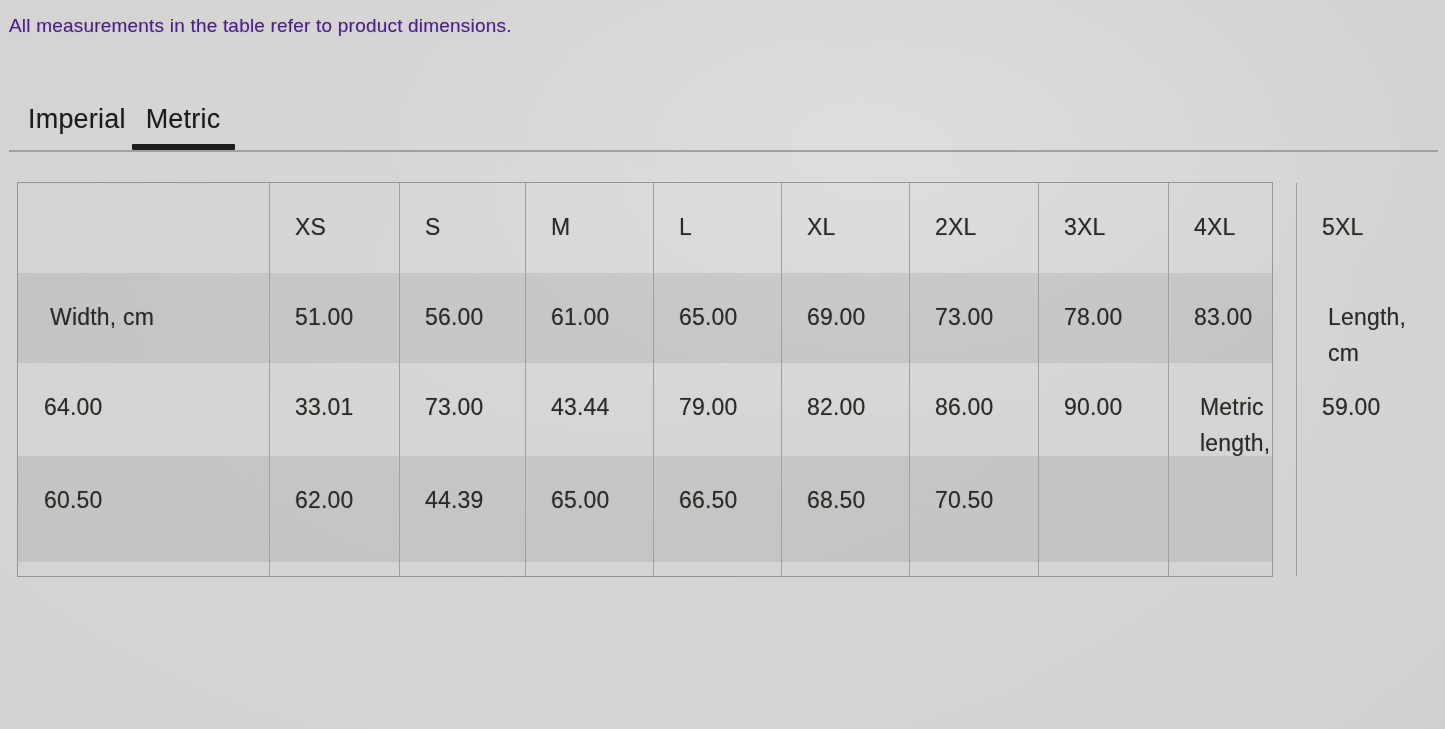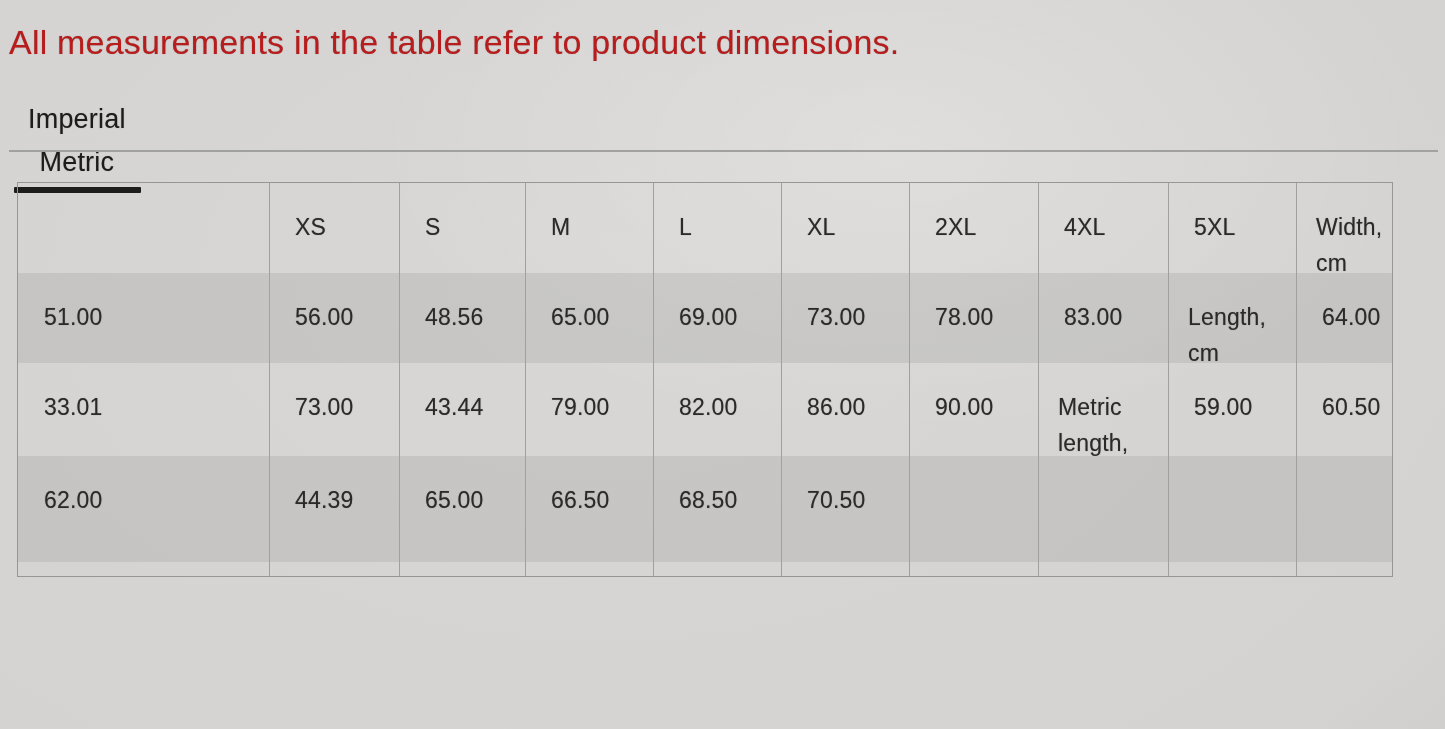--- a/index.html
+++ b/index.html
@@ -13,8 +13,8 @@
       radial-gradient(1750px 1150px at 42% 38%, #d8d7d5 0%, #d4d3d1 55%, #c7c6c4 80%, #afaeac 100%);
   }
   .note {
-    position:absolute; left:9px; top:23px;
-    font-size:34px; letter-spacing:0.2px; color:#b91c1c;
+    position:absolute; left:9px; top:15px;
+    font-size:19px; letter-spacing:0.2px; color:#4c1d95;
     text-shadow:0 0 1px rgba(30,30,30,0.35);
   }
   .tabs {

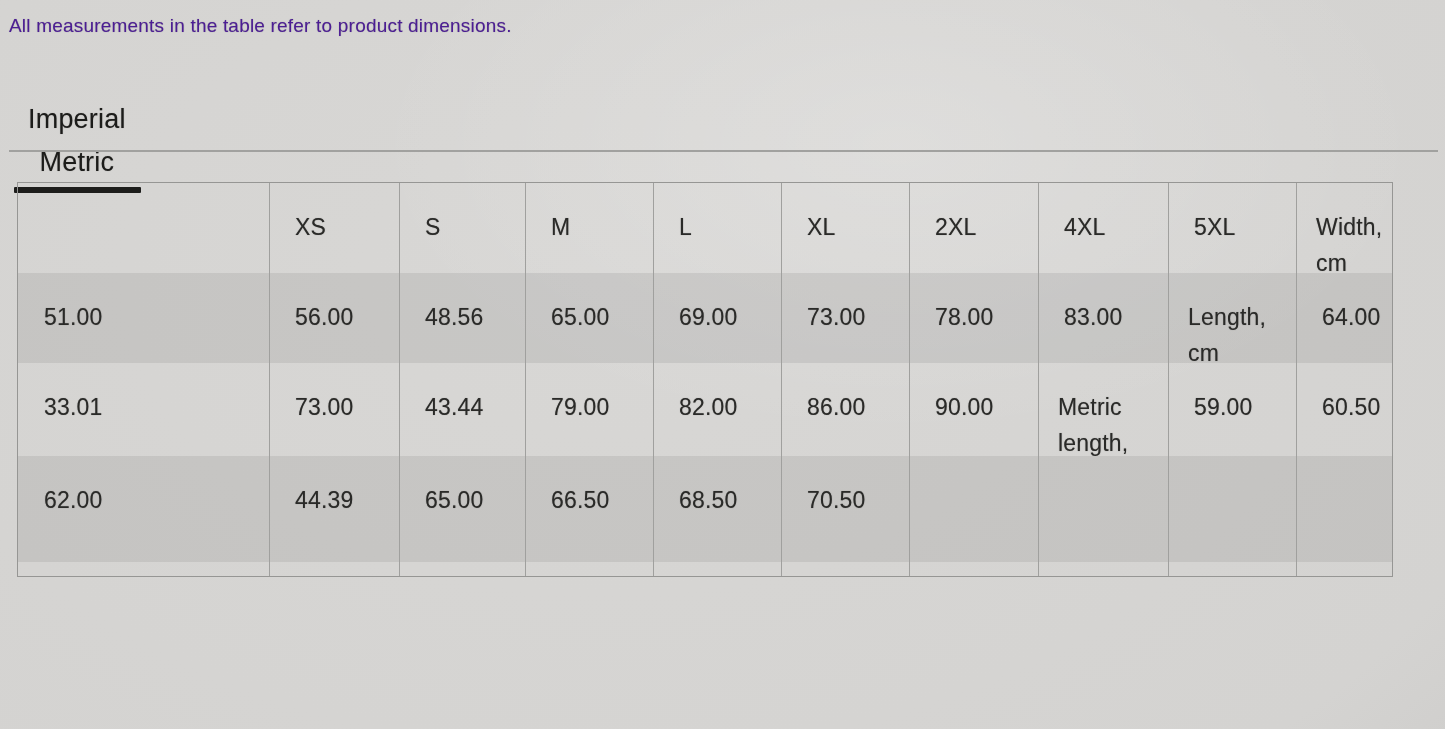--- a/index.html
+++ b/index.html
@@ -19,7 +19,7 @@
   }
   .tabs {
     position:absolute; left:28px; top:104px;
-    display:flex; gap:12px;flex-direction:column;
+    display:flex; gap:20px;
   }
   .tab {
     position:relative;

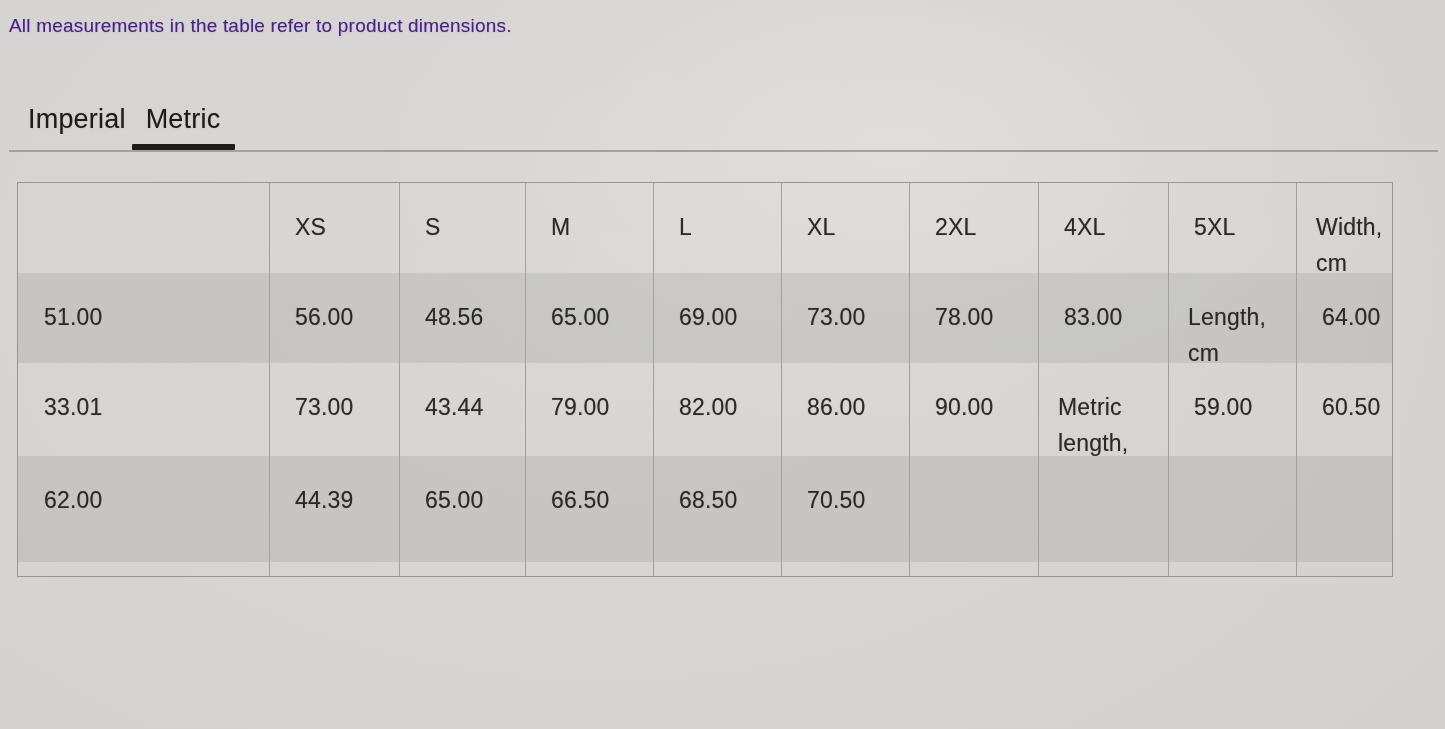--- a/index.html
+++ b/index.html
@@ -40,7 +40,7 @@
   }
   .size-table {
     position:absolute; left:17px; top:182px;
-    width:1376px; height:395px;
+    width:1256px; height:395px;
     border:1px solid #969694;
   }
   .stripe {

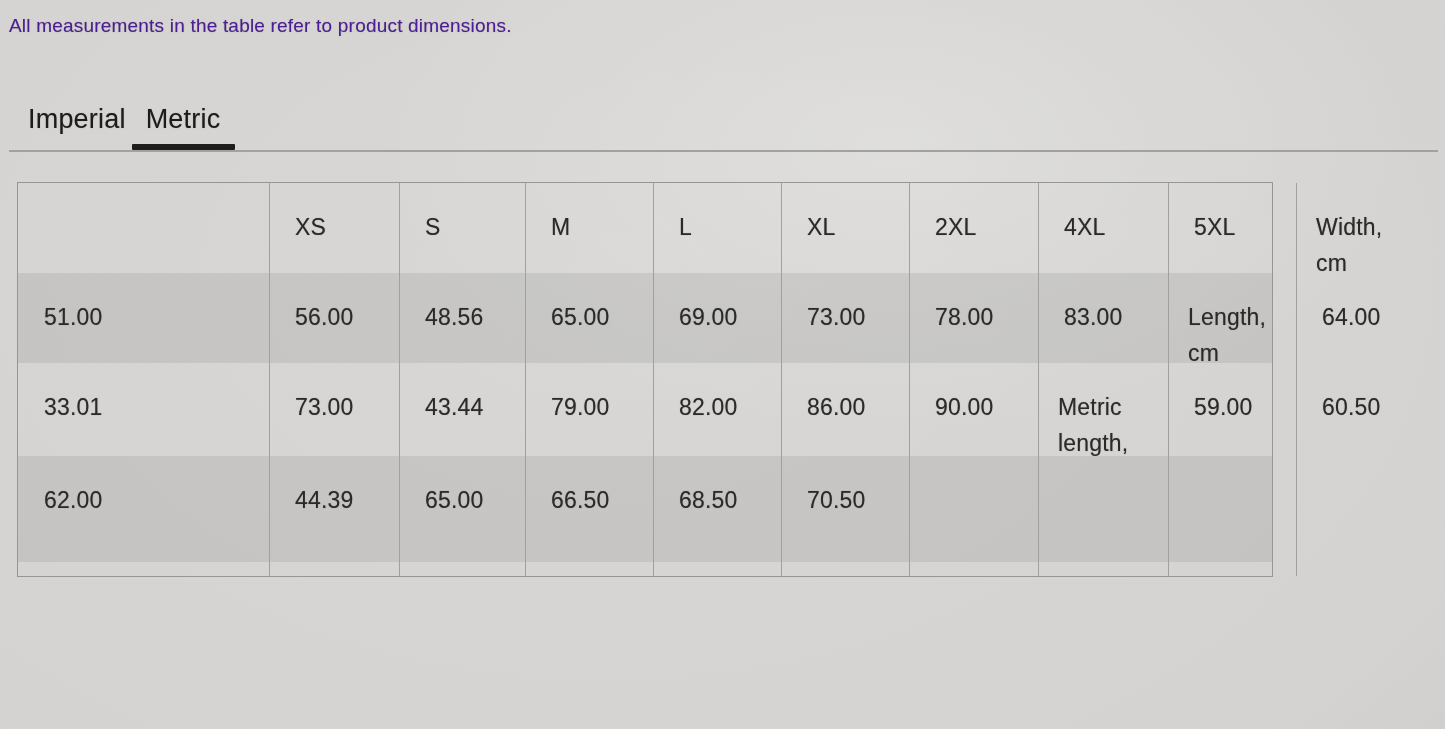--- a/index.html
+++ b/index.html
@@ -106,6 +106,7 @@
     <div class="cell">L</div>
     <div class="cell">XL</div>
     <div class="cell">2XL</div>
+    <div class="cell">3XL</div>
     <div class="cell">4XL</div>
     <div class="cell">5XL</div>
 

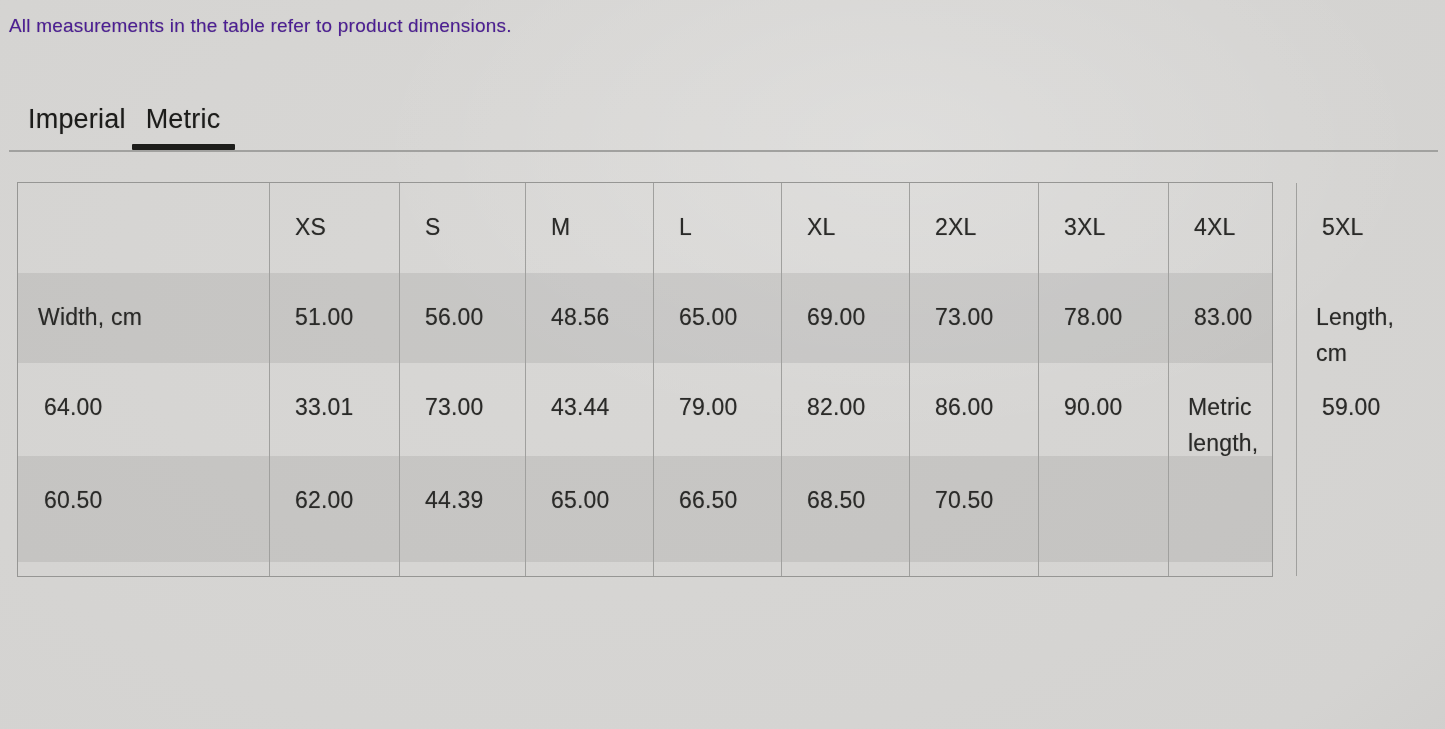--- a/index.html
+++ b/index.html
@@ -66,7 +66,7 @@
     text-shadow:0 0 1px rgba(35,35,33,0.4);
     overflow:hidden;
   }
-  .c-label { padding-left:20px; max-width:200px; }
+  .c-label { padding-left:32px; max-width:200px; }
 </style>
 </head>
 <body>

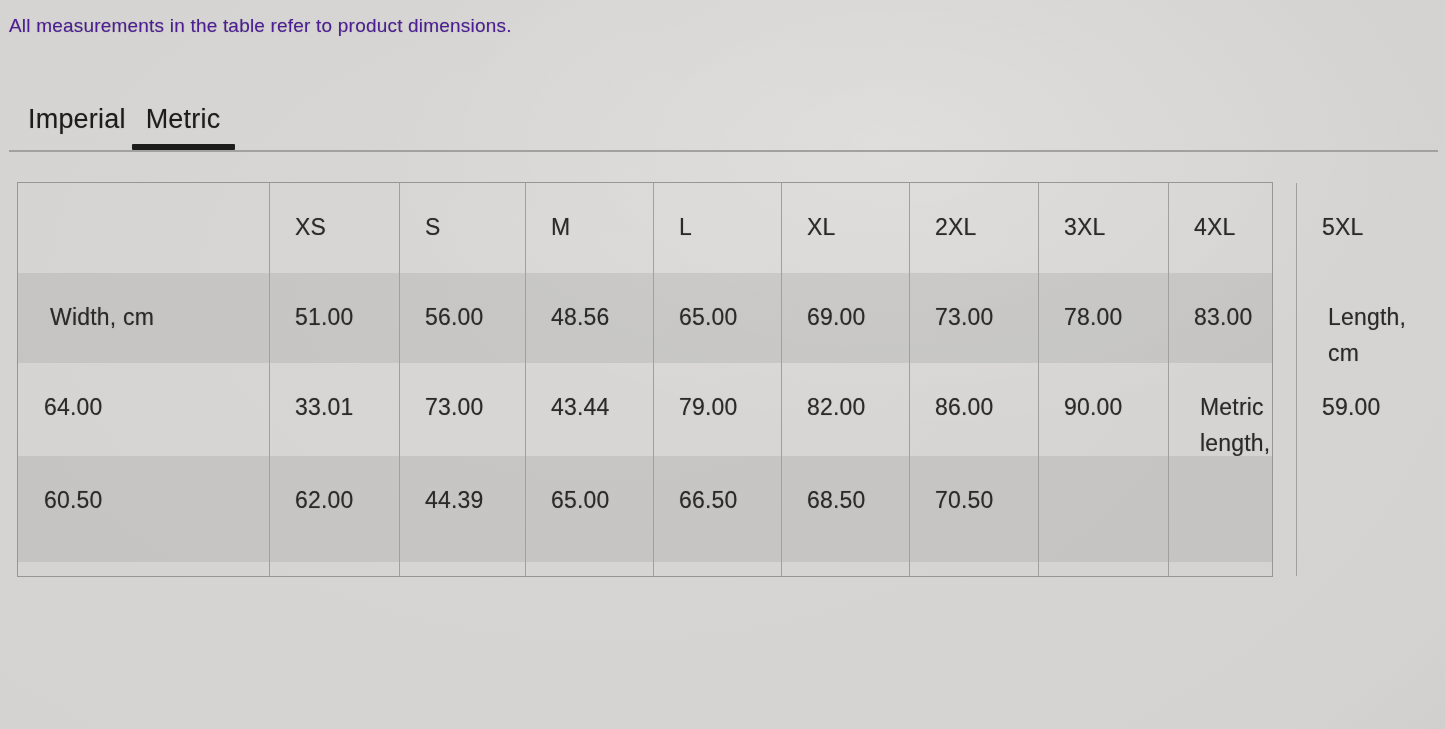--- a/index.html
+++ b/index.html
@@ -113,7 +113,7 @@
     <div class="cell c-label">Width, cm</div>
     <div class="cell">51.00</div>
     <div class="cell">56.00</div>
-    <div class="cell">48.56</div>
+    <div class="cell">61.00</div>
     <div class="cell">65.00</div>
     <div class="cell">69.00</div>
     <div class="cell">73.00</div>

